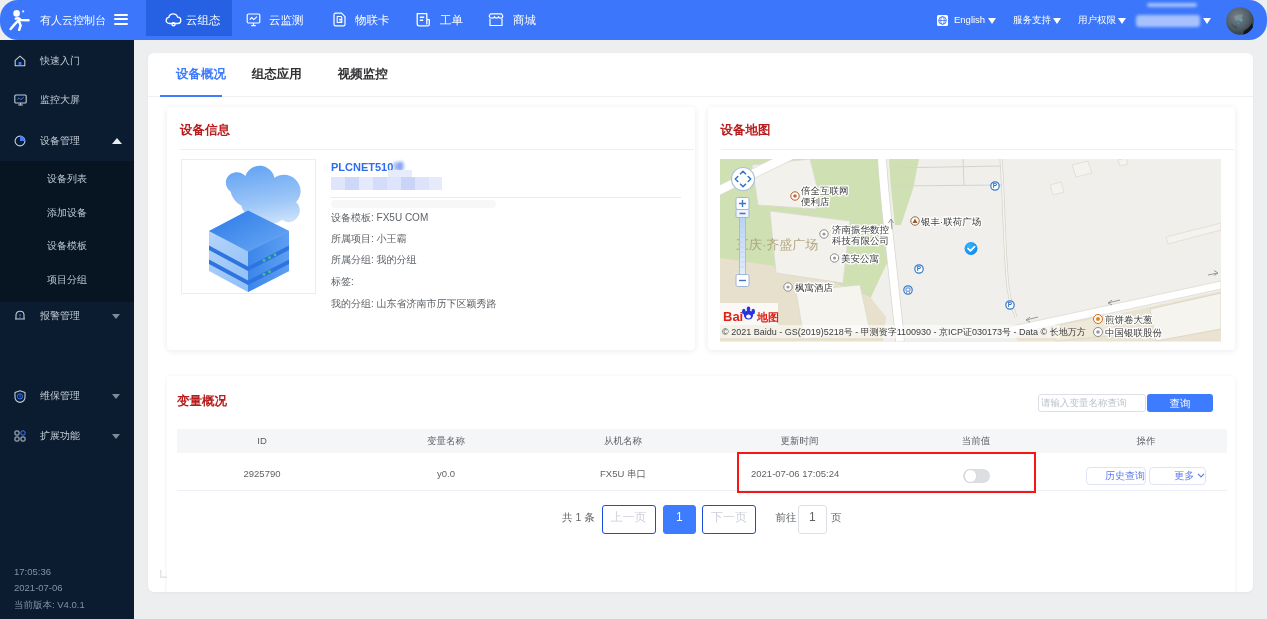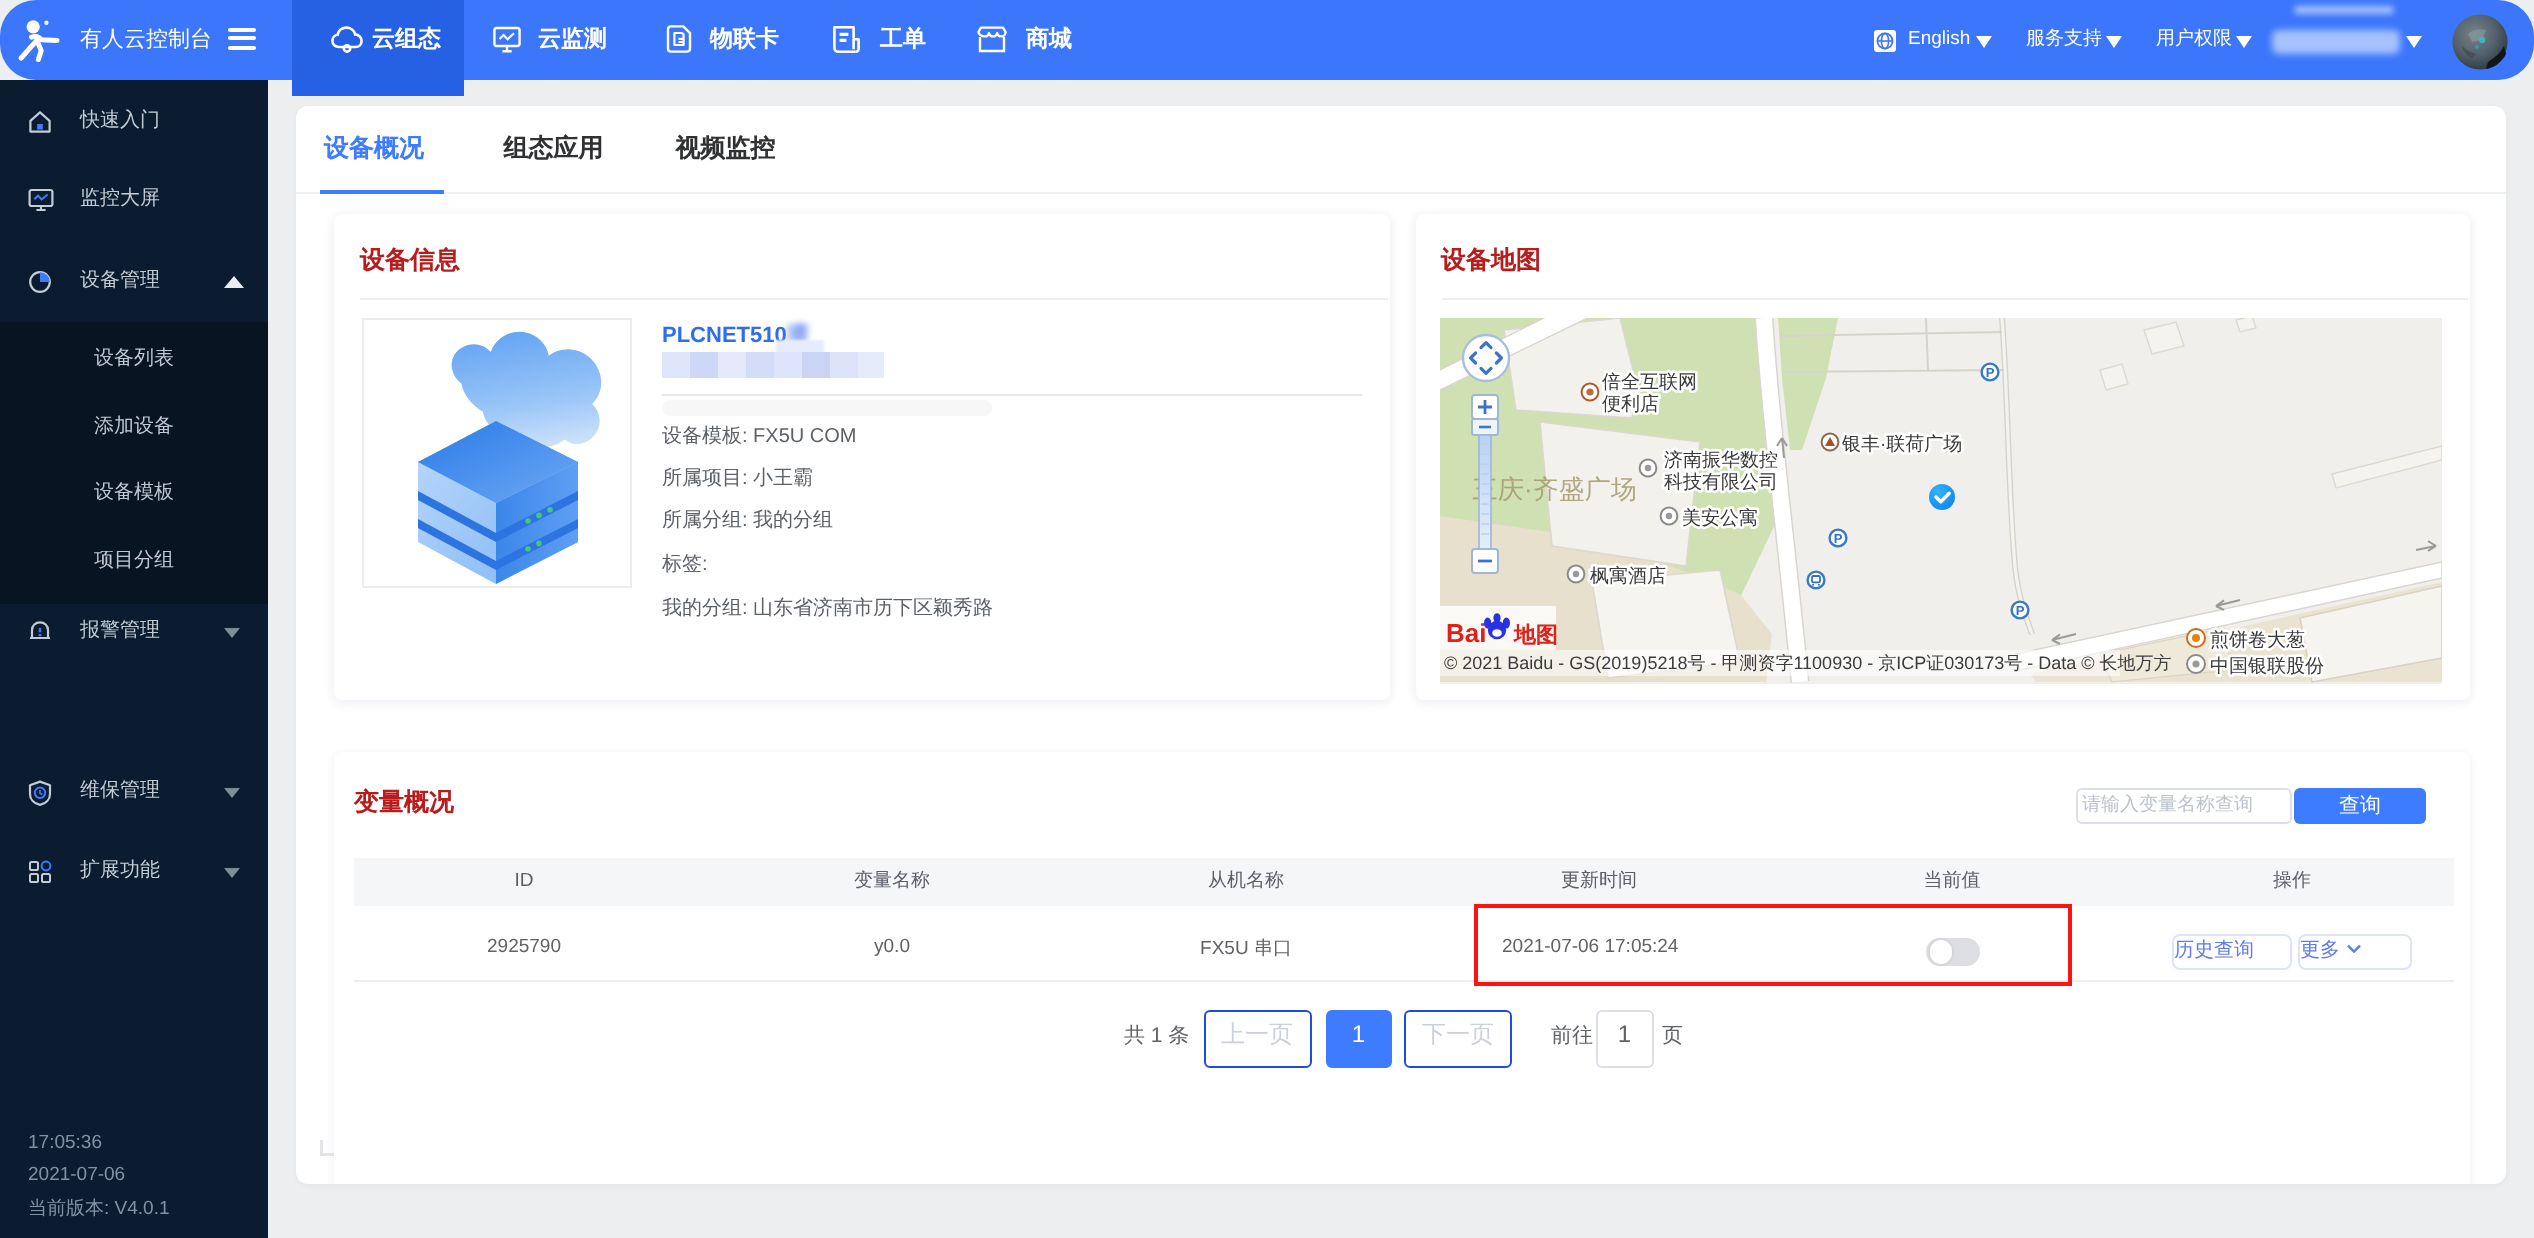--- a/index.html
+++ b/index.html
@@ -11,7 +11,7 @@
   
   #topbar { position:absolute; left:0; top:0; width:1267px; height:40px; background:#3b76fb;border-radius:18px; }
   #topbar .brand { position:absolute; left:40px; top:0; height:40px; line-height:40px; color:#fff; font-size:11px; }
-  .navtab { position:absolute; top:0; height:48px; line-height:40px; color:#fff; font-size:11.5px;font-weight:bold; }
+  .navtab { position:absolute; top:0; height:36px; line-height:40px; color:#fff; font-size:11.5px; }
   .navtab.active { background:#2561e2; }
   .nav-ic { position:absolute; top:12px; }
   .rt-item { position:absolute; top:0; height:40px; line-height:40px; color:#fff; font-size:9.5px; }

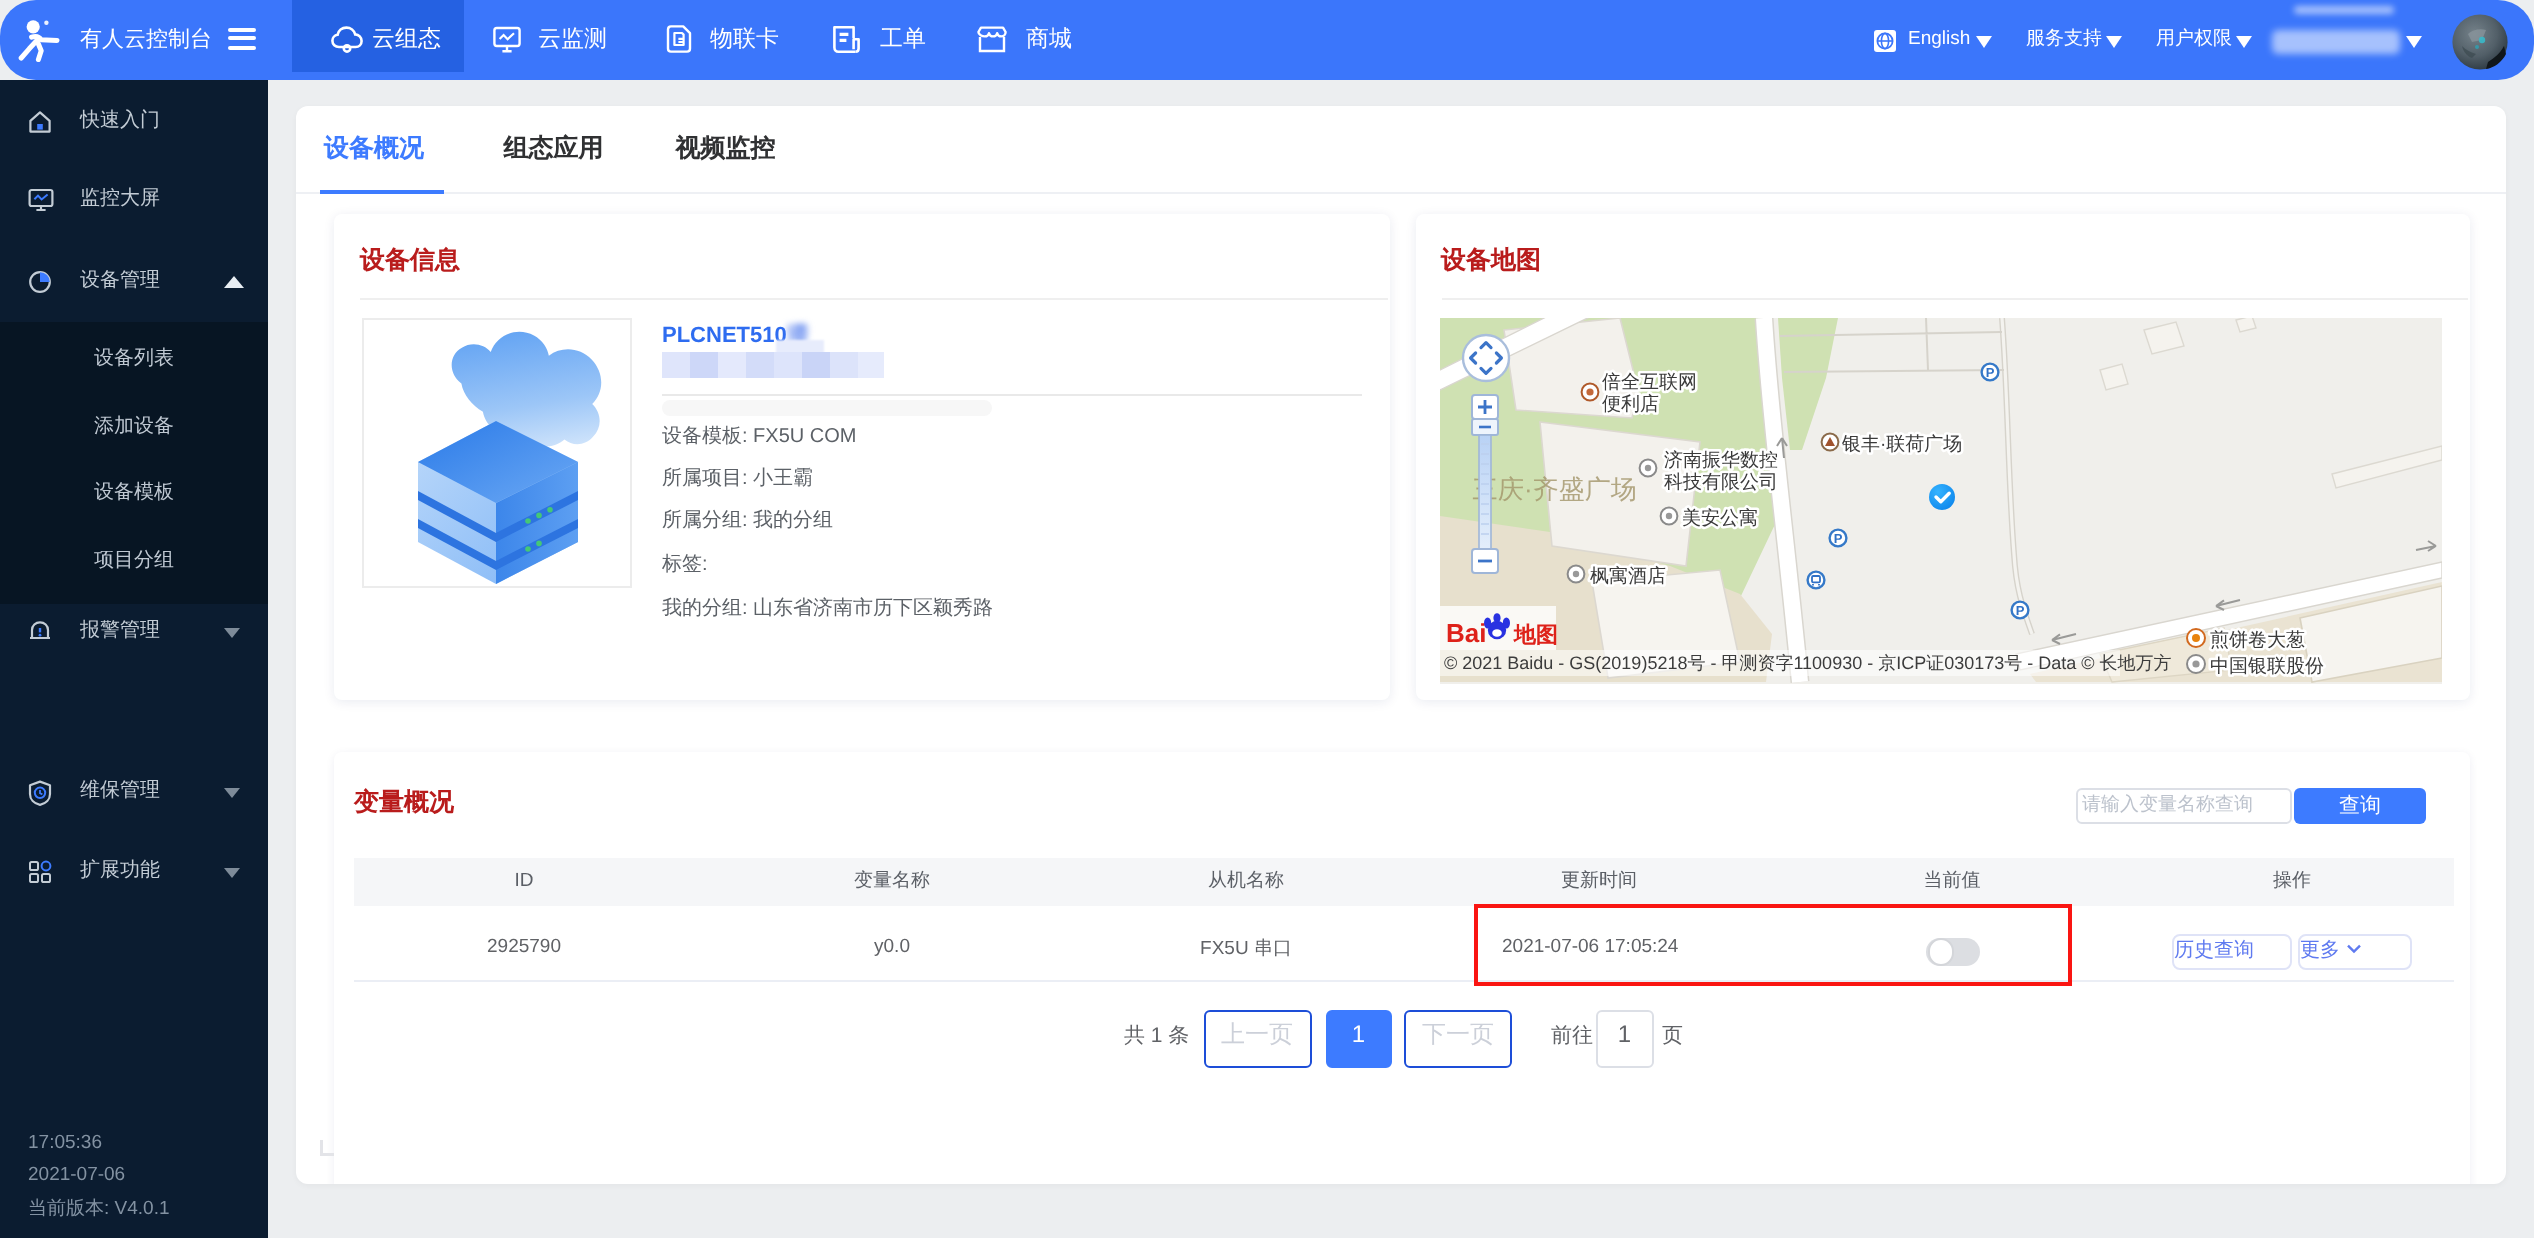--- a/index.html
+++ b/index.html
@@ -196,7 +196,7 @@
 </div>
 <div id="outercard">
   <div id="tabrow">
-    <div class="ctab on" style="left:14px;text-align:center;">设备概况</div>
+    <div class="ctab on" style="left:28px;text-align:center;">设备概况</div>
     <div class="ctab" style="left:103.7px;">组态应用</div>
     <div class="ctab" style="left:189.7px;">视频监控</div>
     <div id="tab-underline"></div>

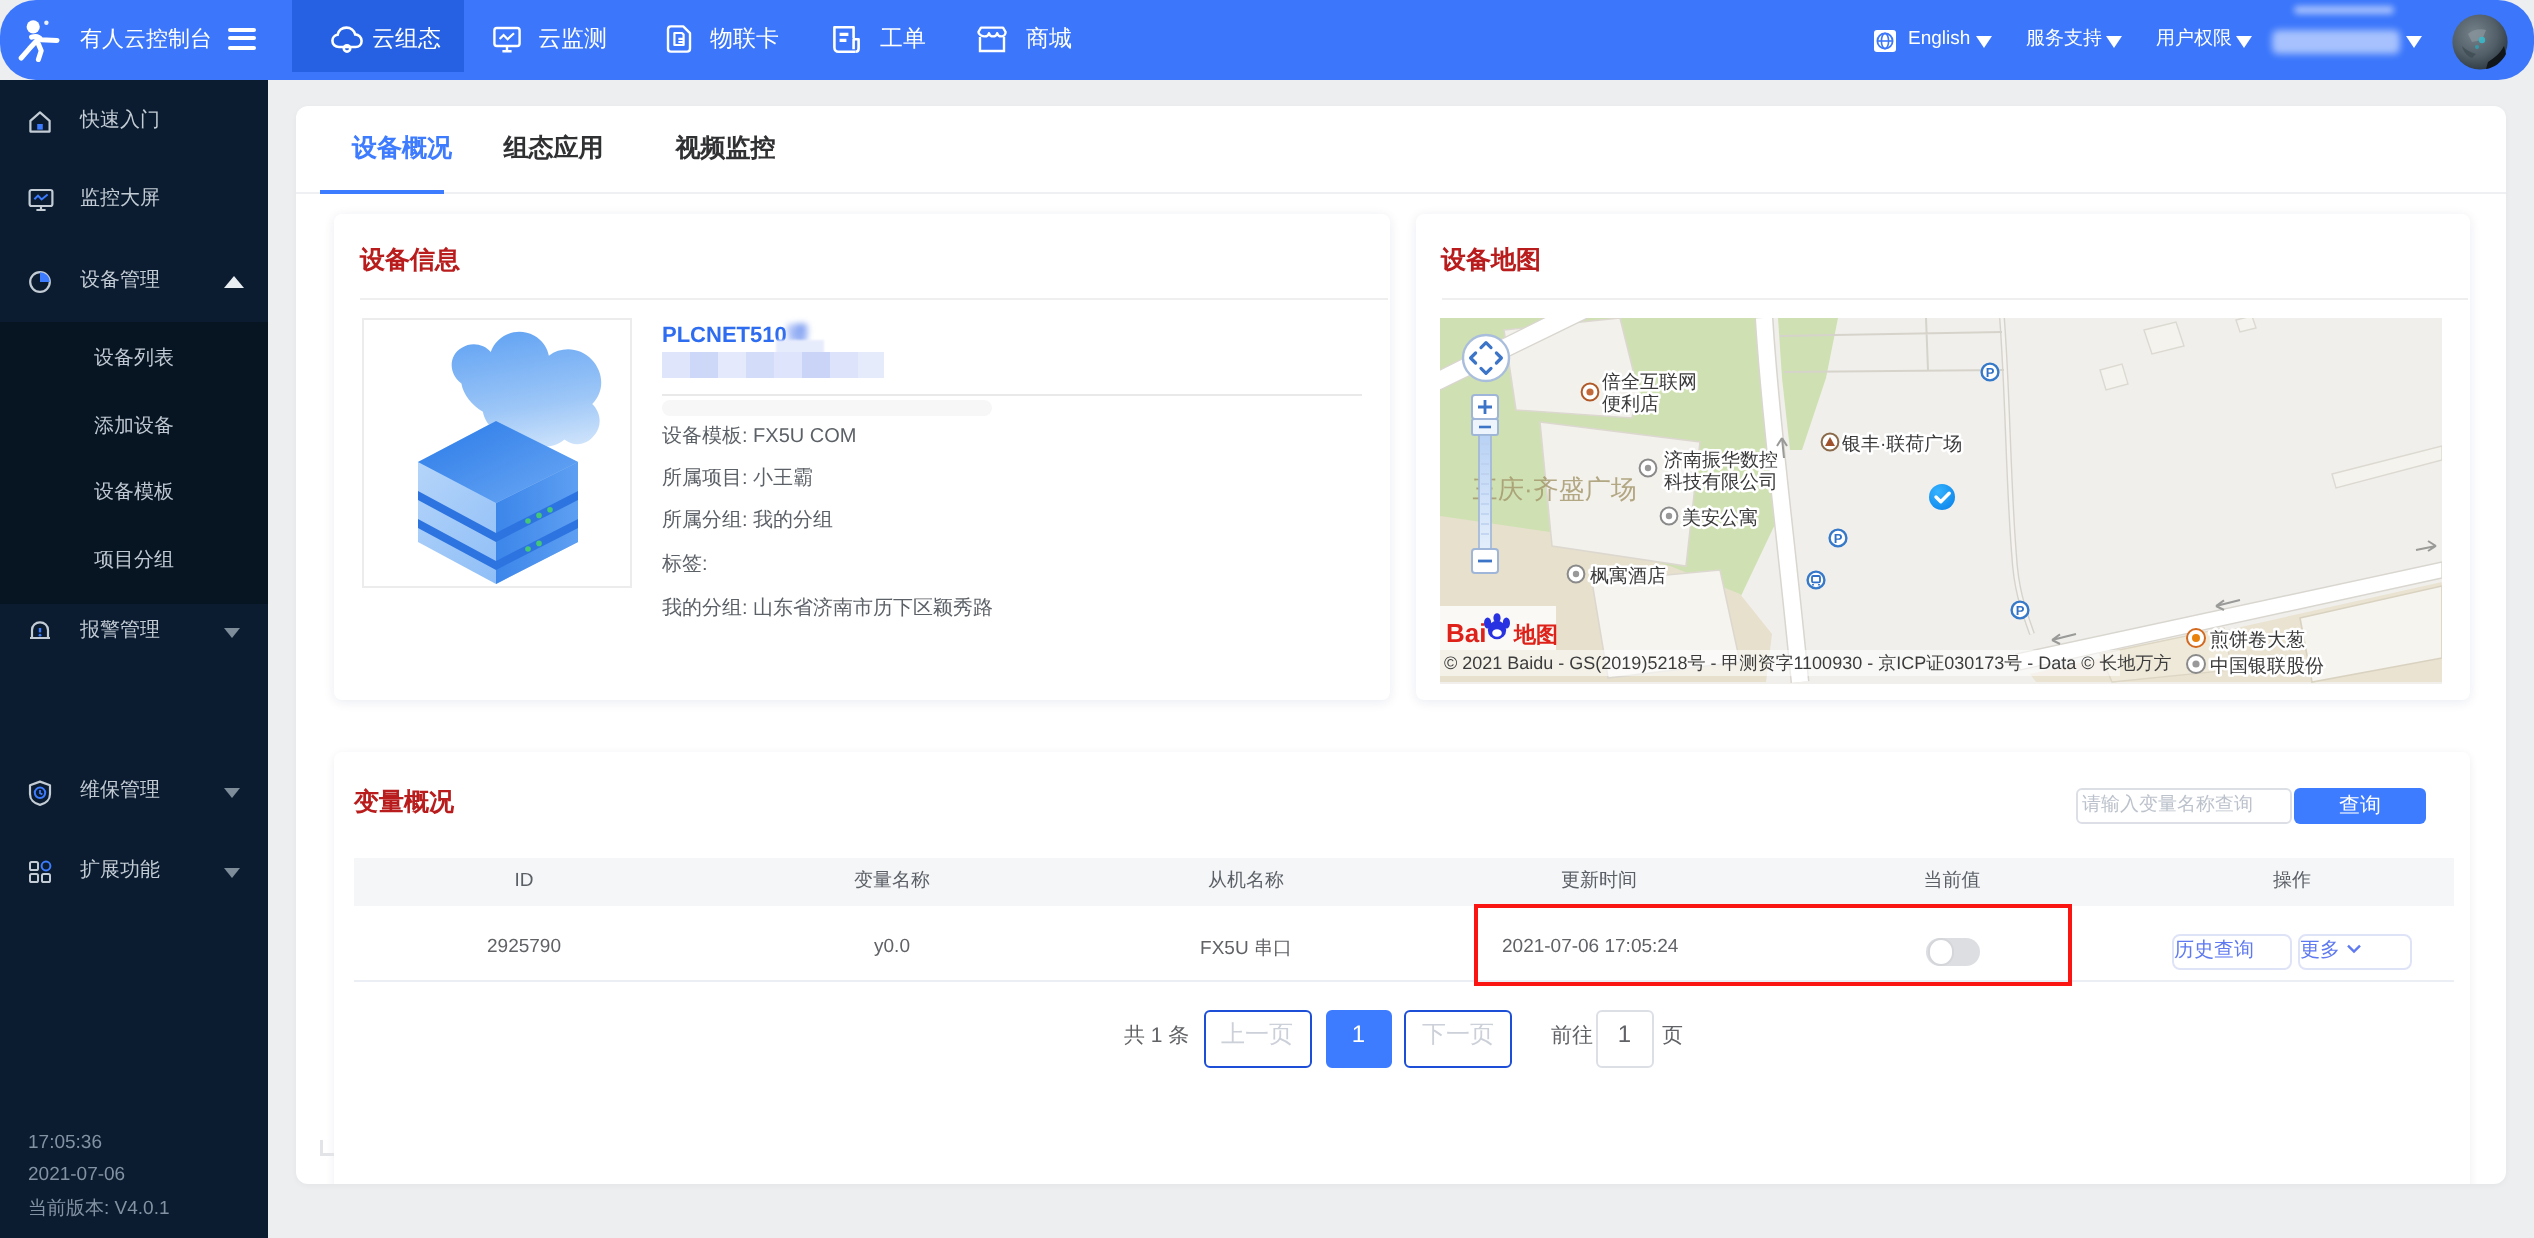--- a/index.html
+++ b/index.html
@@ -49,7 +49,7 @@
   
   .th { position:absolute; top:0; height:23px; line-height:23px; font-size:9.5px; color:#5b5f66; text-align:center; }
   .td { position:absolute; font-size:9.5px; color:#606266; text-align:center; }
-  .vbtn { position:absolute; top:0; height:18px; line-height:16px; border:1px solid #dfe3f7; border-radius:4px; color:#5f7af0; font-size:10px; text-align:left; background:#fff; }
+  .vbtn { position:absolute; top:0; height:18px; line-height:16px; border:1px solid #dfe3f7; border-radius:4px; color:#5f7af0; font-size:10px; text-align:right; background:#fff; }
   input::placeholder { color:#bcc2cc; font-size:9.5px; }
   .pgbtn { position:absolute; height:29px; line-height:23px; border:1px solid #1d4ed8; background:#fff; border-radius:3px; color:#ccd0d9; font-size:12px; text-align:center; }
 </style>

